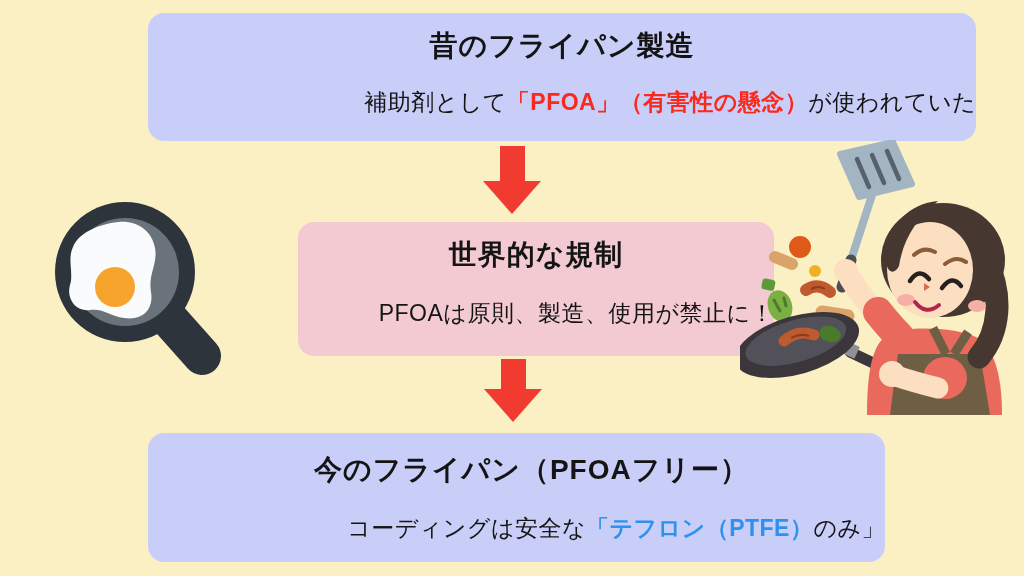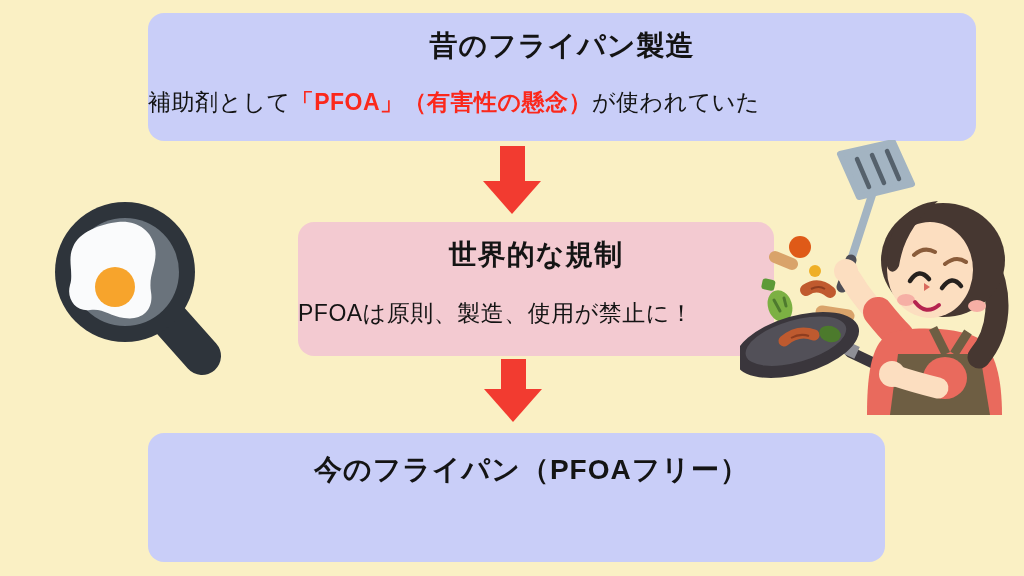--- a/index.html
+++ b/index.html
@@ -18,7 +18,7 @@
     white-space:nowrap;
   }
   .box-body {
-    position:absolute; left:0; right:0; text-align:left;
+    position:absolute; left:0; right:0; text-align:right;
     font-size:23px; letter-spacing:0.5px; color:#141414; white-space:nowrap;
   }
   .seg-plain { color:#141414; }

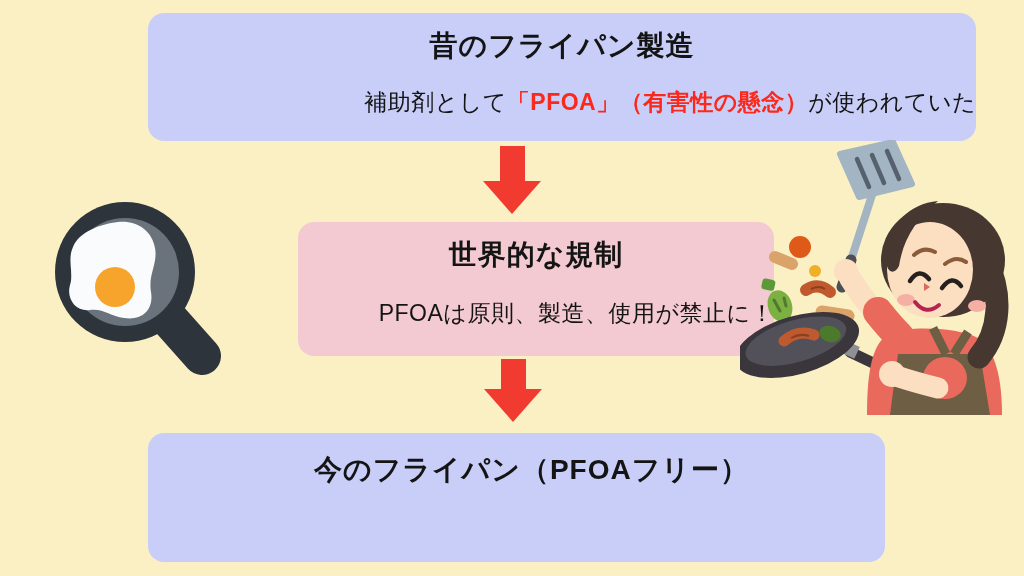--- a/index.html
+++ b/index.html
@@ -77,6 +77,7 @@
 
 <div class="flow-box lavender" id="box-current">
   <div class="box-title">今のフライパン（PFOAフリー）</div>
+  <div class="box-body"><span class="seg-plain">コーディングは安全な</span><span class="seg-blue-bold">「テフロン（PTFE）</span><span class="seg-plain">のみ」</span></div>
 </div>
 
 <svg class="illu" id="egg-pan" viewBox="0 0 180 180">

